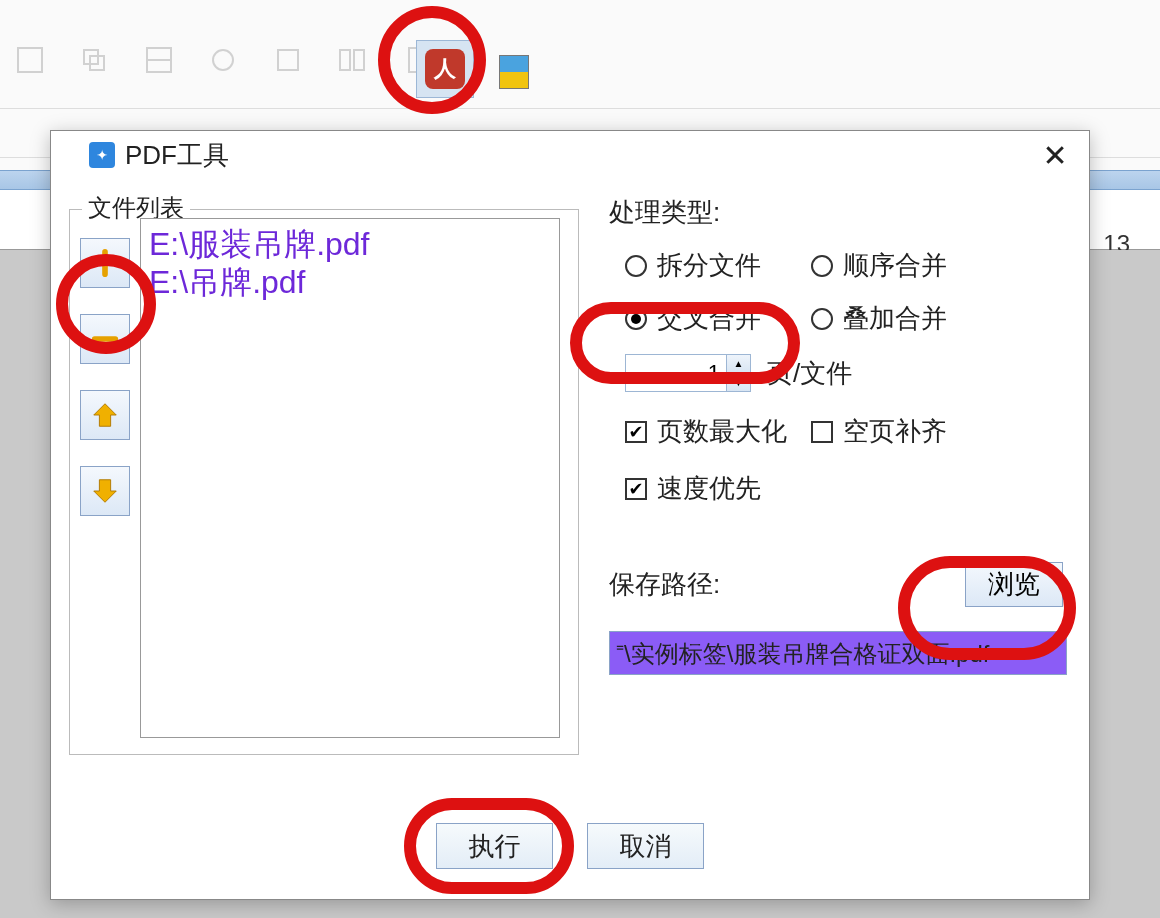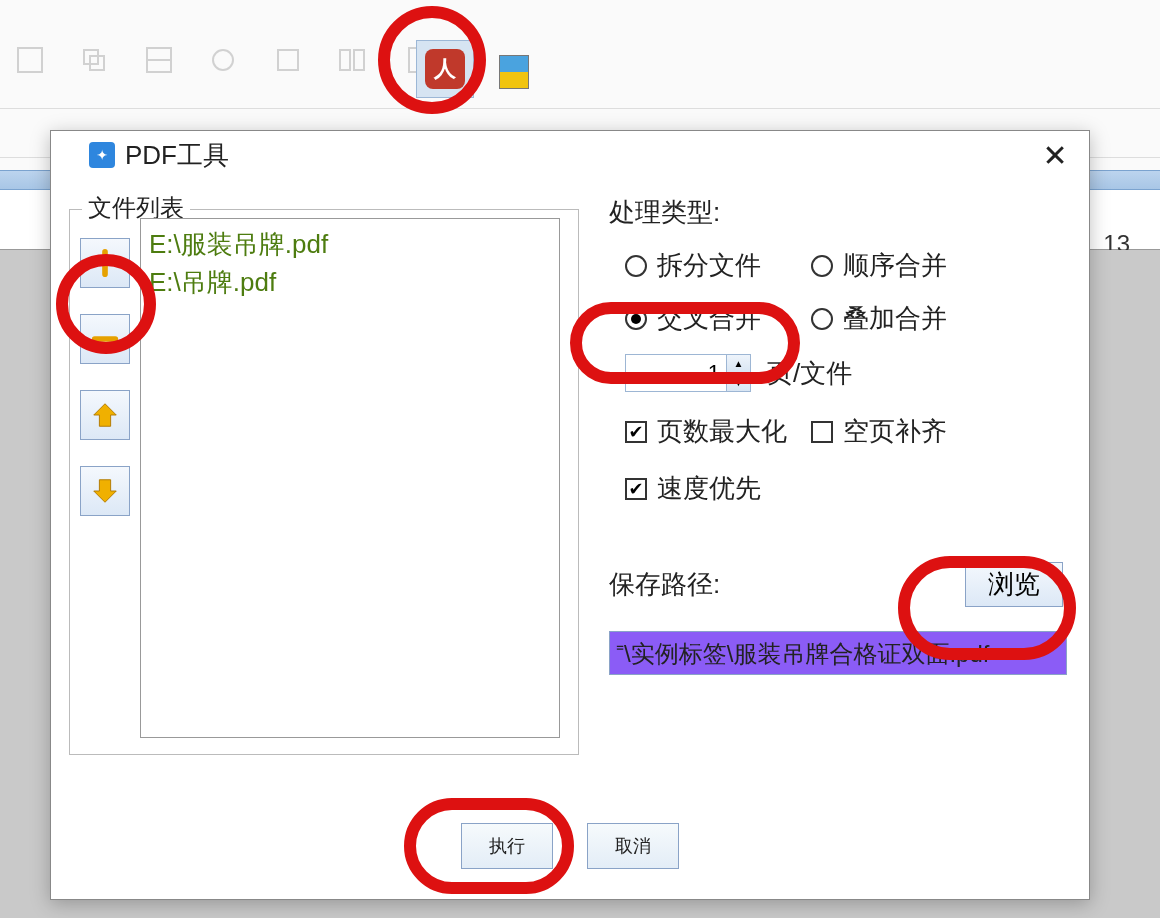--- a/index.html
+++ b/index.html
@@ -46,7 +46,7 @@
   .sbtn{ width:50px; height:50px; border:1px solid #8aa3c7; background:linear-gradient(#f4f8fd,#dce8f6); margin-bottom:26px; display:flex; align-items:center; justify-content:center; cursor:pointer;}
   .sbtn svg{ width:30px; height:30px; }
   .file-list{ position:absolute; left:70px; top:8px; width:420px; height:520px; border:1px solid #999; background:#fff; padding:6px 8px;}
-  .file-item{ font-size:26px; color:#4d7c0f; line-height:38px; white-space:nowrap;}
+  .file-item{ font-size:32px; color:#6d28d9; line-height:38px; white-space:nowrap;}
 
   
   .rpanel{ position:absolute; left:540px; top:4px; right:8px;}

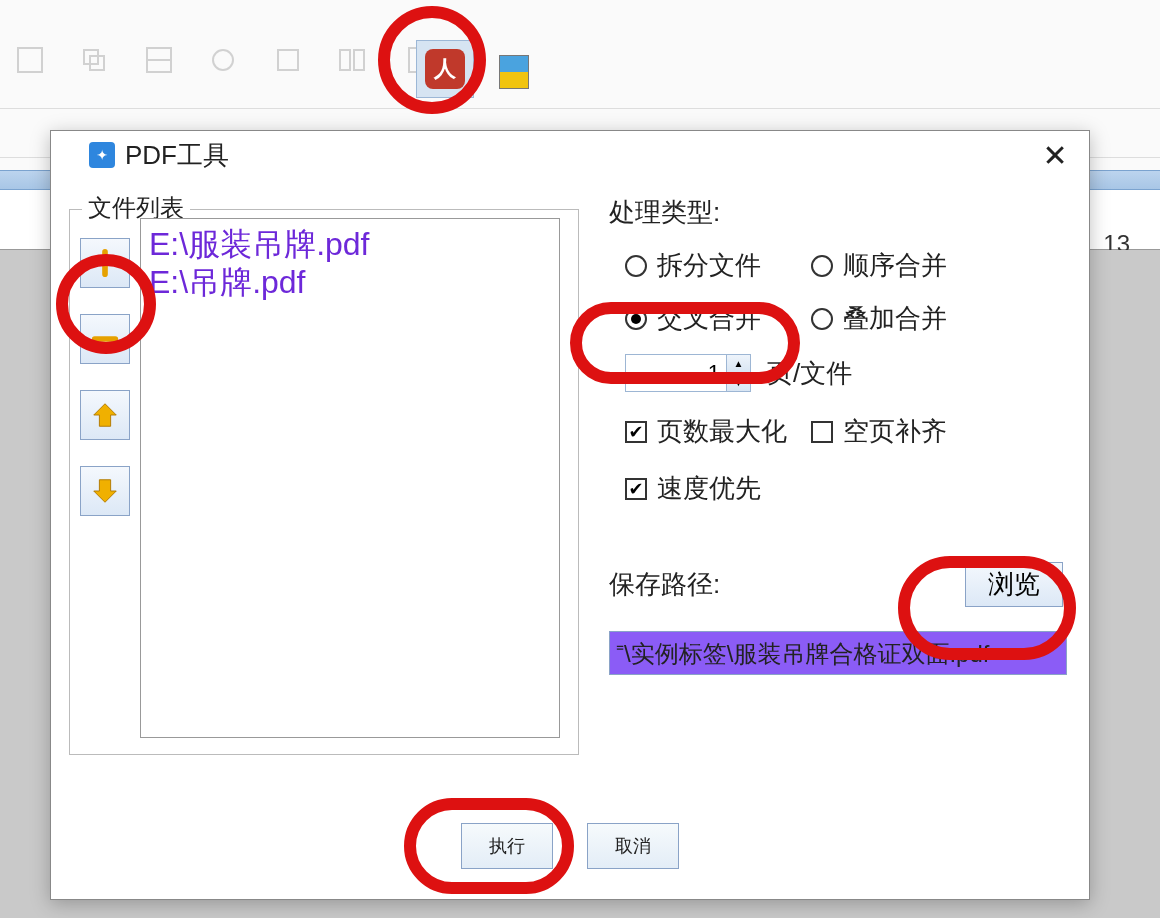--- a/index.html
+++ b/index.html
@@ -70,7 +70,7 @@
   .path-box{ margin-top:24px; width:458px; height:44px; border:1px solid #8aa3c7; background:#8b5cf6; font-size:24px; color:#222; padding:4px 6px; white-space:nowrap; overflow:hidden;}
 
   .dlg-buttons{ position:absolute; left:0; bottom:0; width:100%; height:70px; display:flex; align-items:center; justify-content:center; gap:34px;}
-  .dbtn{ width:92px; height:46px; border:1px solid #8aa3c7; background:linear-gradient(#f6fafc,#e3edf7); font-size:18px; color:#222; cursor:pointer; display:flex; align-items:center; justify-content:center;text-align:right;}
+  .dbtn{ width:117px; height:46px; border:1px solid #8aa3c7; background:linear-gradient(#f6fafc,#e3edf7); font-size:26px; color:#222; cursor:pointer; display:flex; align-items:center; justify-content:center;text-align:right;}
 
 </style>
 </head>

